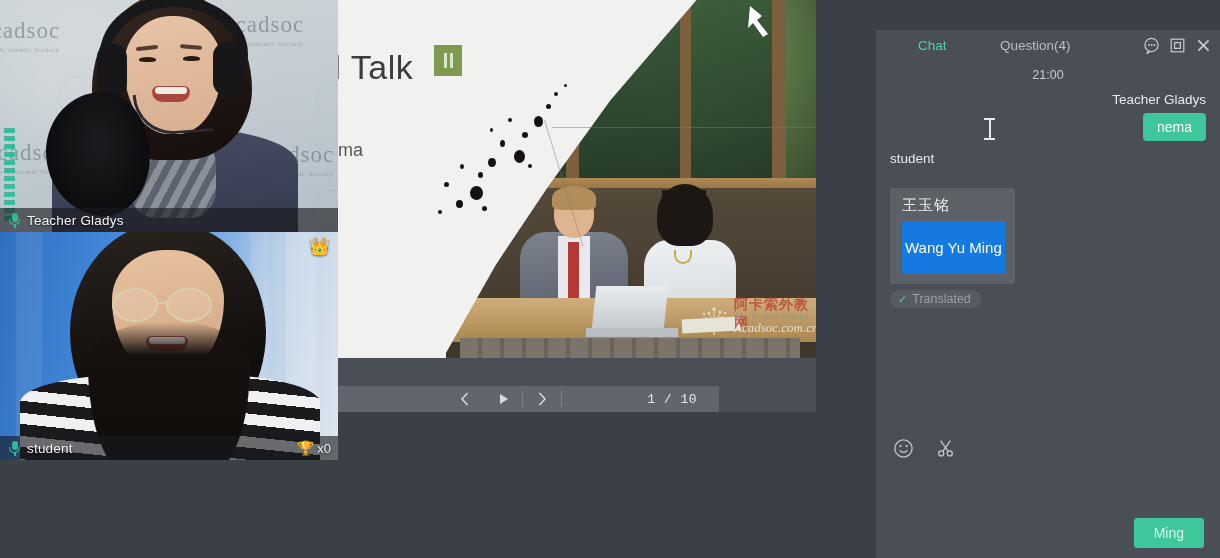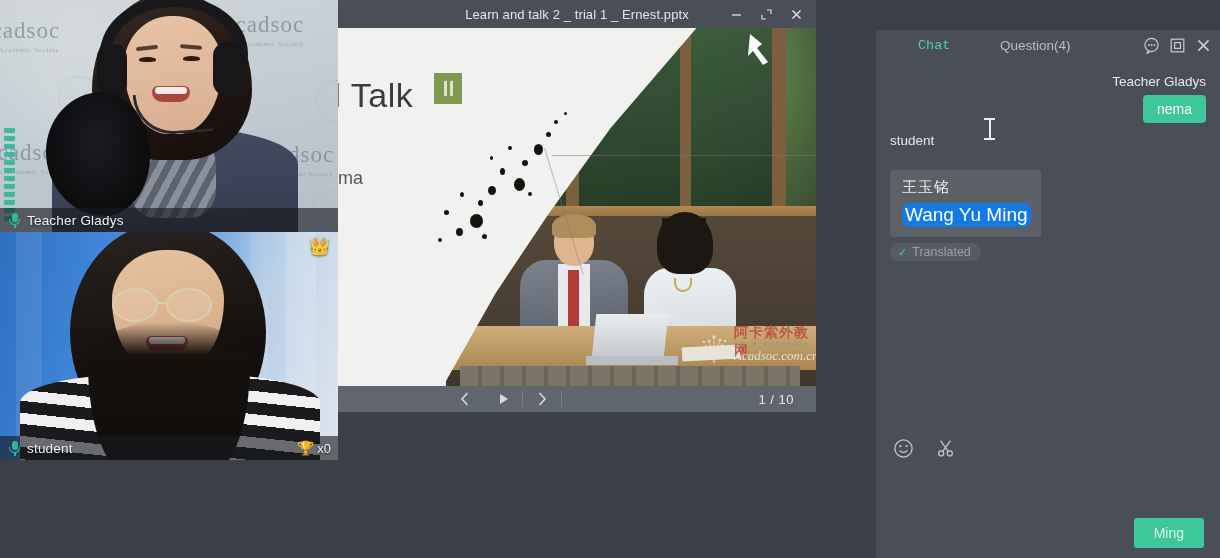--- a/index.html
+++ b/index.html
@@ -383,28 +383,6 @@
 
   <div class="ppt-win">
 
-    <div class="ppt-title">
-      <span class="t">Learn and talk 2 _ trial 1 _ Ernest.pptx</span>
-      <div class="win-btns">
-        <div class="wb">
-          <svg width="13" height="13" viewBox="0 0 13 13">
-              <line x1="2" y1="7" x2="11" y2="7" stroke="currentColor" stroke-width="1.3"></line>
-            </svg>
-        </div>
-        <div class="wb">
-          <svg width="13" height="13" viewBox="0 0 13 13">
-            <path d="M7 2 L11 2 L11 6" fill="none" stroke="currentColor" stroke-width="1.2"></path>
-            <path d="M6 11 L2 11 L2 7" fill="none" stroke="currentColor" stroke-width="1.2"></path>
-          </svg>
-        </div>
-        <div class="wb">
-          <svg width="13" height="13" viewBox="0 0 13 13">
-            <line x1="2.5" y1="2.5" x2="10.5" y2="10.5" stroke="currentColor" stroke-width="1.5"></line>
-            <line x1="10.5" y1="2.5" x2="2.5" y2="10.5" stroke="currentColor" stroke-width="1.5"></line>
-          </svg>
-        </div>
-      </div>
-    </div>
 
     <div class="ppt-stage">
 

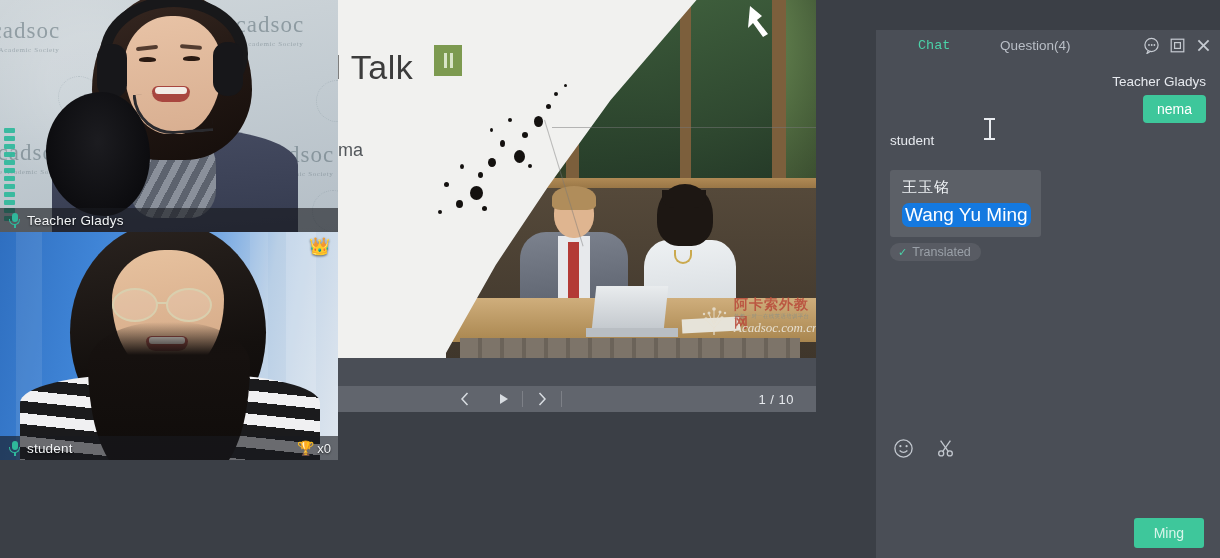--- a/index.html
+++ b/index.html
@@ -241,7 +241,7 @@
   .chat-tab { font-size: 13.5px; padding: 0 6px; cursor: default; }
   .chat-tab.active { color: #4bd2a8; }
   .chat-tab.idle { color: #b9bec6; }
-  .tab-chat { position: absolute; left: 36px; top: 8px; font-family: Liberation Mono, monospace; }
+  .tab-chat { position: absolute; left: 36px; top: 8px; }
   .tab-question { position: absolute; left: 118px; top: 8px; }
   .chat-head-icons { position: absolute; right: 8px; top: 6px; display: flex; align-items: center; gap: 8px; }
   .chi { width: 18px; height: 18px; display: flex; align-items: center; justify-content: center; color: #c6cbd2; }

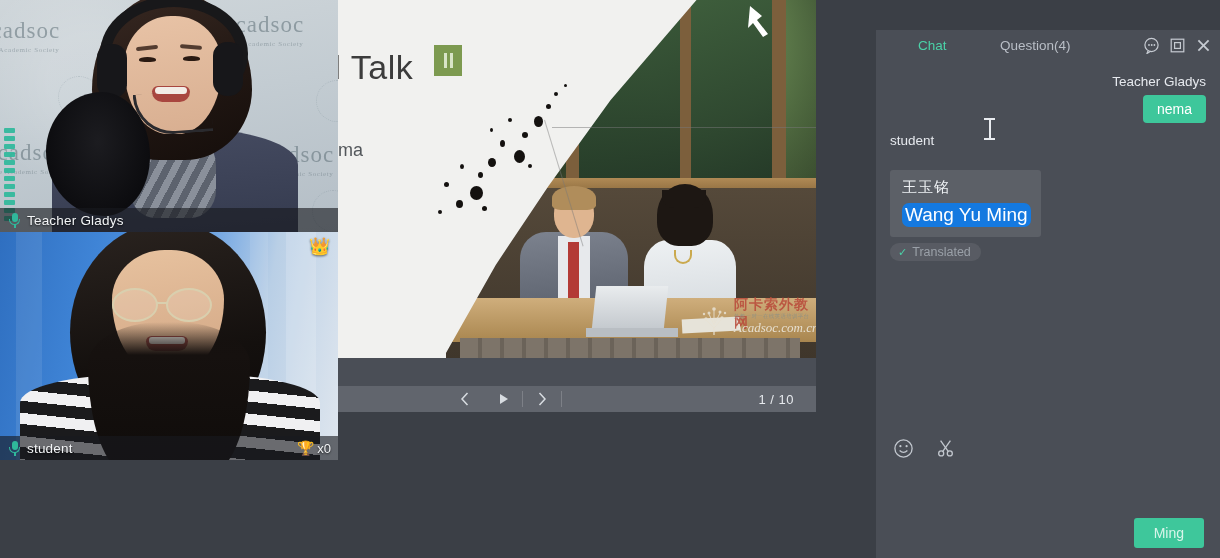--- a/index.html
+++ b/index.html
@@ -521,6 +521,7 @@
     </div>
 
     <div class="chat-body">
+      <div class="msg-time">21:00</div>
 
       <div class="caret">
           <span class="tp"></span>

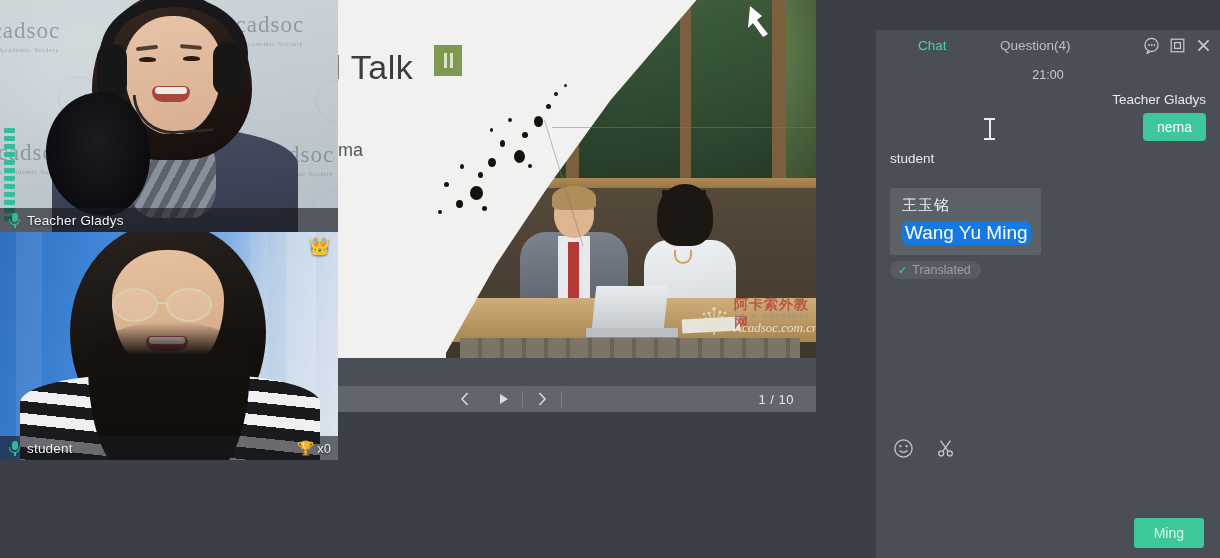--- a/index.html
+++ b/index.html
@@ -268,7 +268,7 @@
   .bub-student .line1 { color: #eef1f4; font-size: 15px; letter-spacing: 1px; }
   .bub-student .line2 {
     display: inline-block; margin-top: 6px; background: #1479e0; color: #ffffff;
-    font-size: 19px; padding: 1px 3px; border-radius: 7px;
+    font-size: 15px; padding: 18px 3px;
   }
   .translated {
     display: inline-flex; align-items: center; gap: 5px; margin-top: 6px;

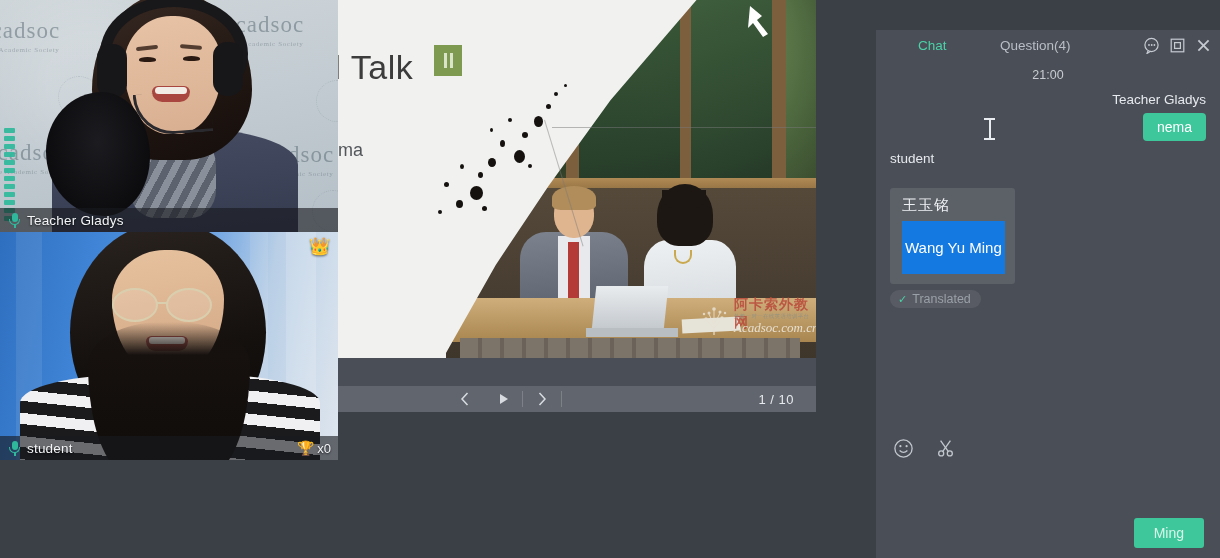--- a/index.html
+++ b/index.html
@@ -226,8 +226,8 @@
 
   
   .ppt-ctrl {
-    position: absolute; left: 338px; top: 386px; width: 478px; height: 26px;
-    background: #61656d; display: flex; align-items: center;
+    position: absolute; left: 338px; top: 386px; width: 381px; height: 26px;
+    background: #61656d; display: flex; align-items: center; font-family: Liberation Mono, monospace;
   }
   .ppt-ctrl .spacer { flex: 1; }
   .ctl-btn { width: 38px; height: 26px; display: flex; align-items: center; justify-content: center; color: #d8dce1; }

